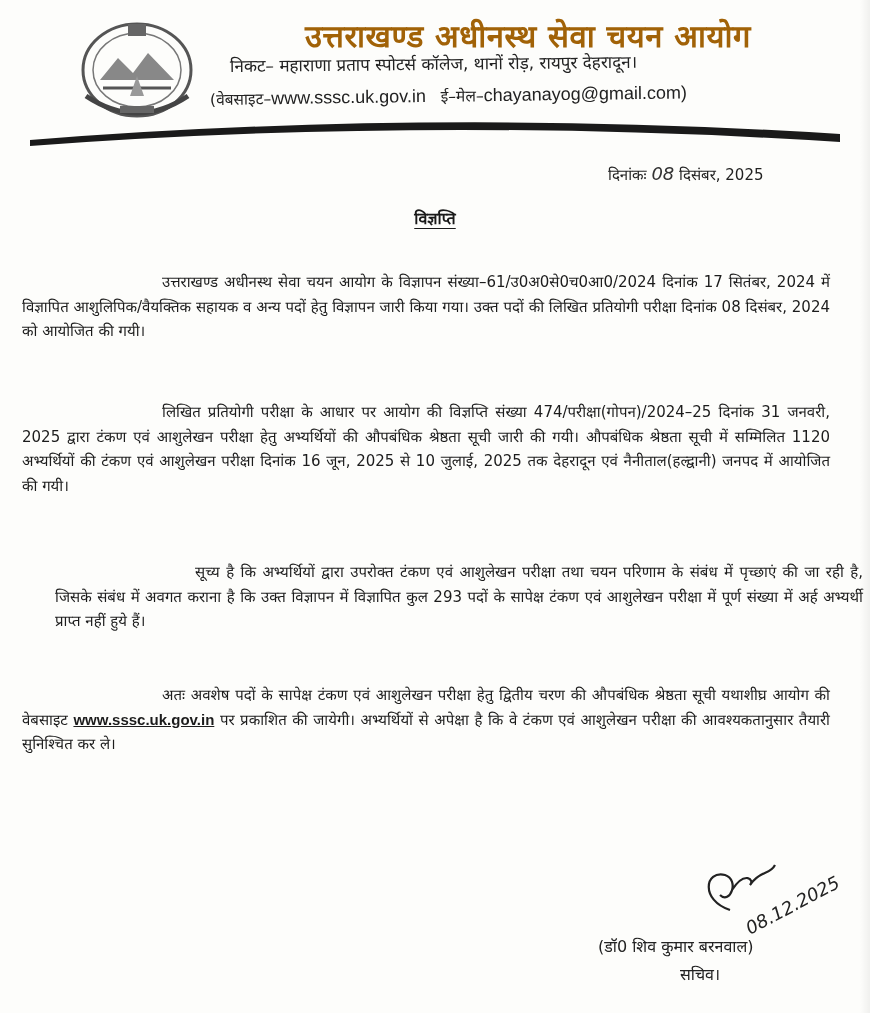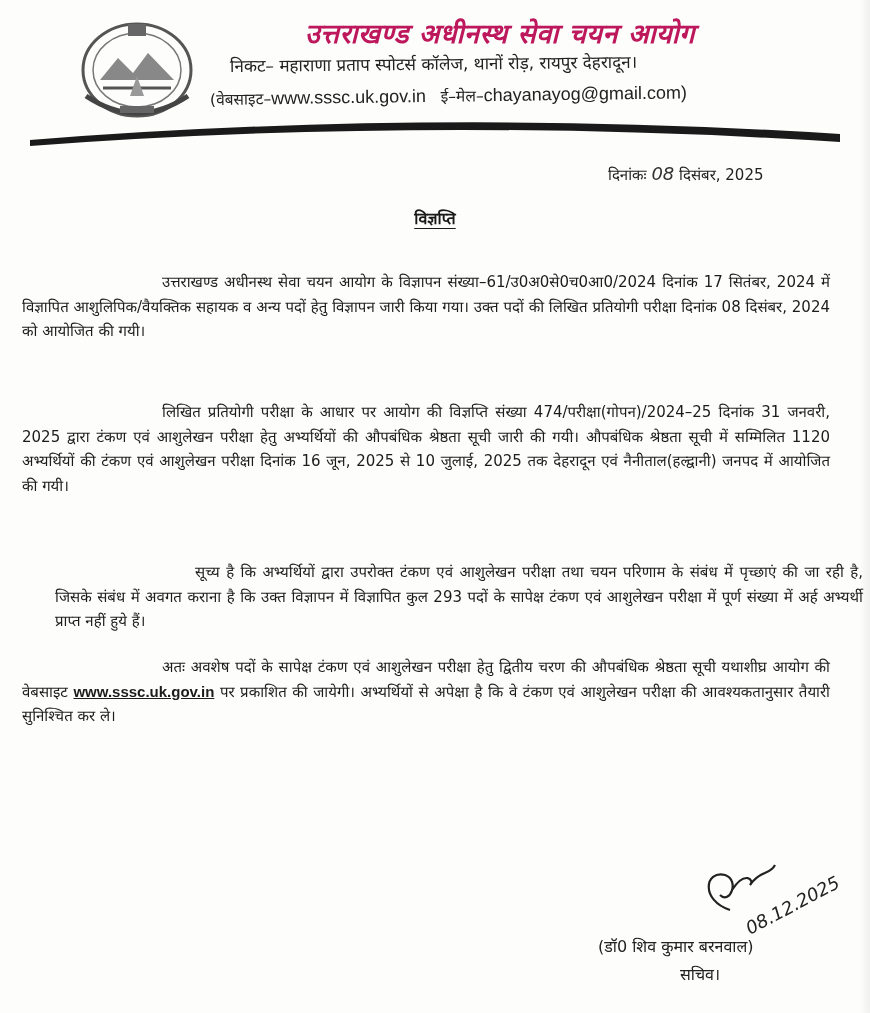--- a/index.html
+++ b/index.html
@@ -16,7 +16,7 @@
   }
   .hdr-title {
     position: absolute; left: 305px; top: 14px;
-    font-size: 27px; font-weight: bold; letter-spacing: 0.5px; color: #be185d; font-style: italic;
+    font-size: 31px; font-weight: bold; letter-spacing: 0.5px; color: #a16207;
   }
   .hdr-addr {
     position: absolute; left: 230px; top: 54px;

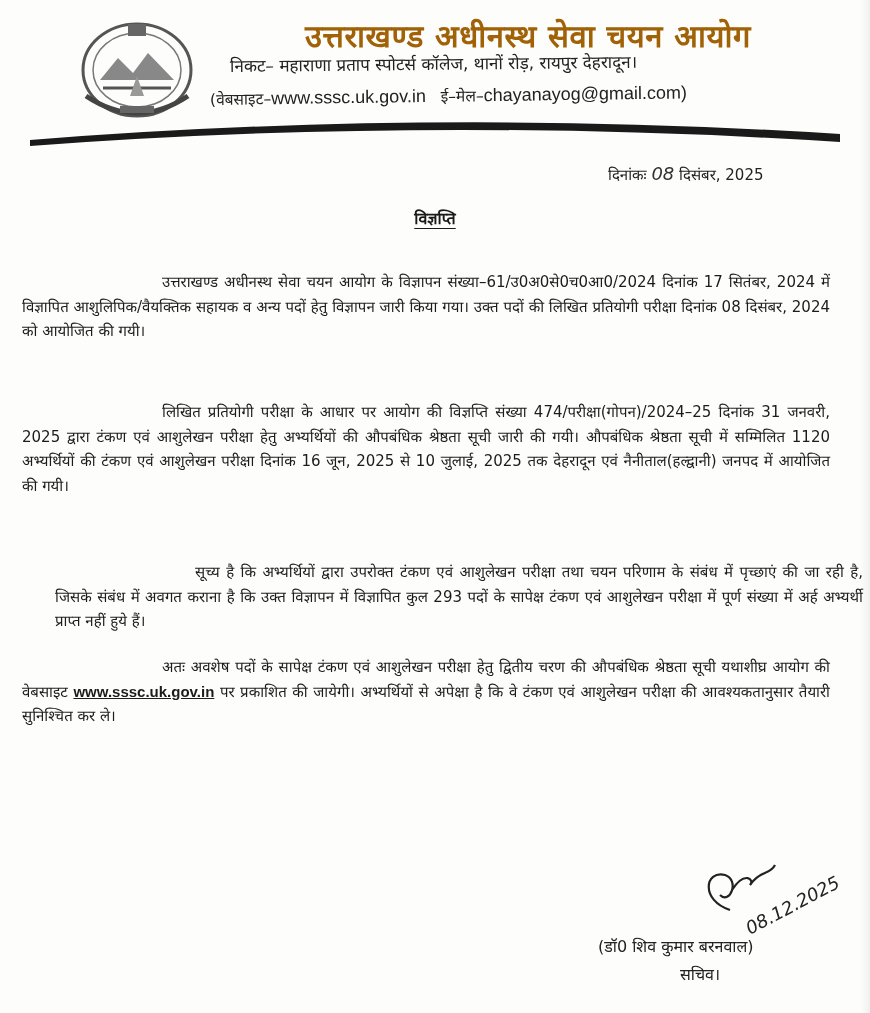--- a/index.html
+++ b/index.html
@@ -52,7 +52,7 @@
   .p1 { top: 255px; }
   .p2 { top: 385px; }
   .p3 { top: 545px; margin-left: 33px; }
-  .p4 { top: 640px; }
+  .p4 { top: 668px; }
   .link { text-decoration: underline; font-family: "Liberation Sans", sans-serif; font-weight: bold; }
   .sig-svg { position: absolute; left: 690px; top: 850px; width: 170px; height: 95px; }
   .sig-name {

